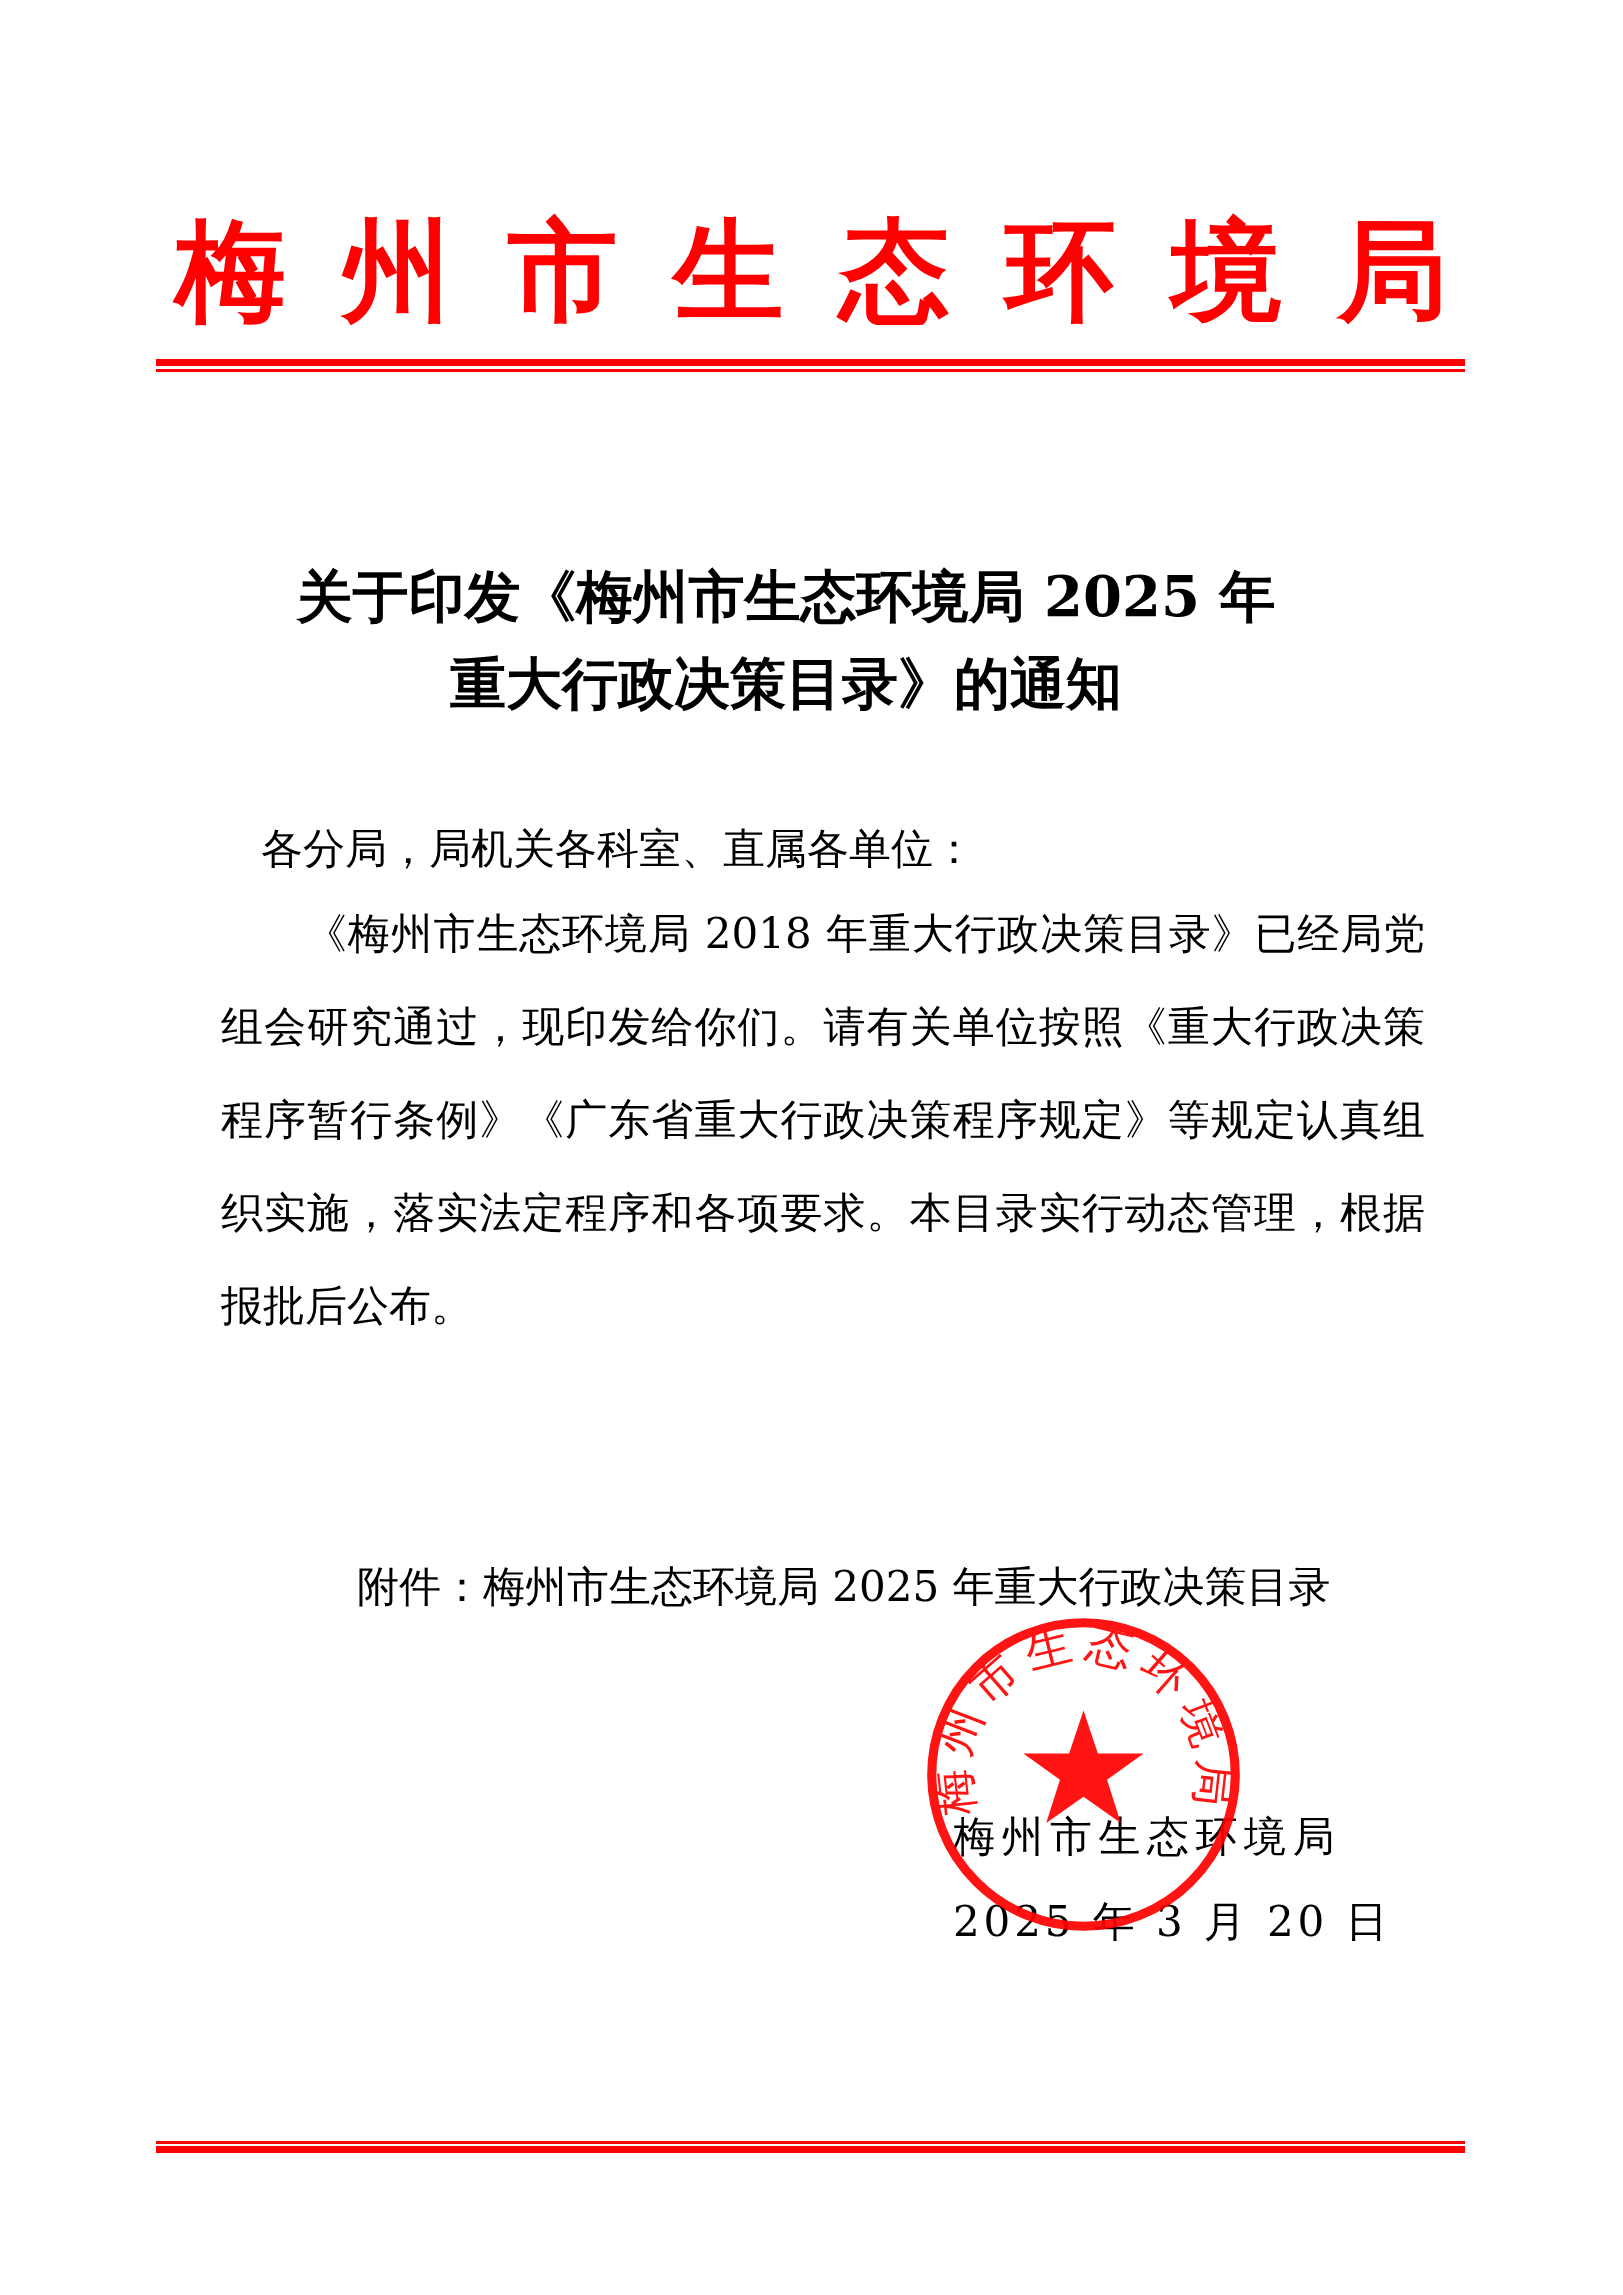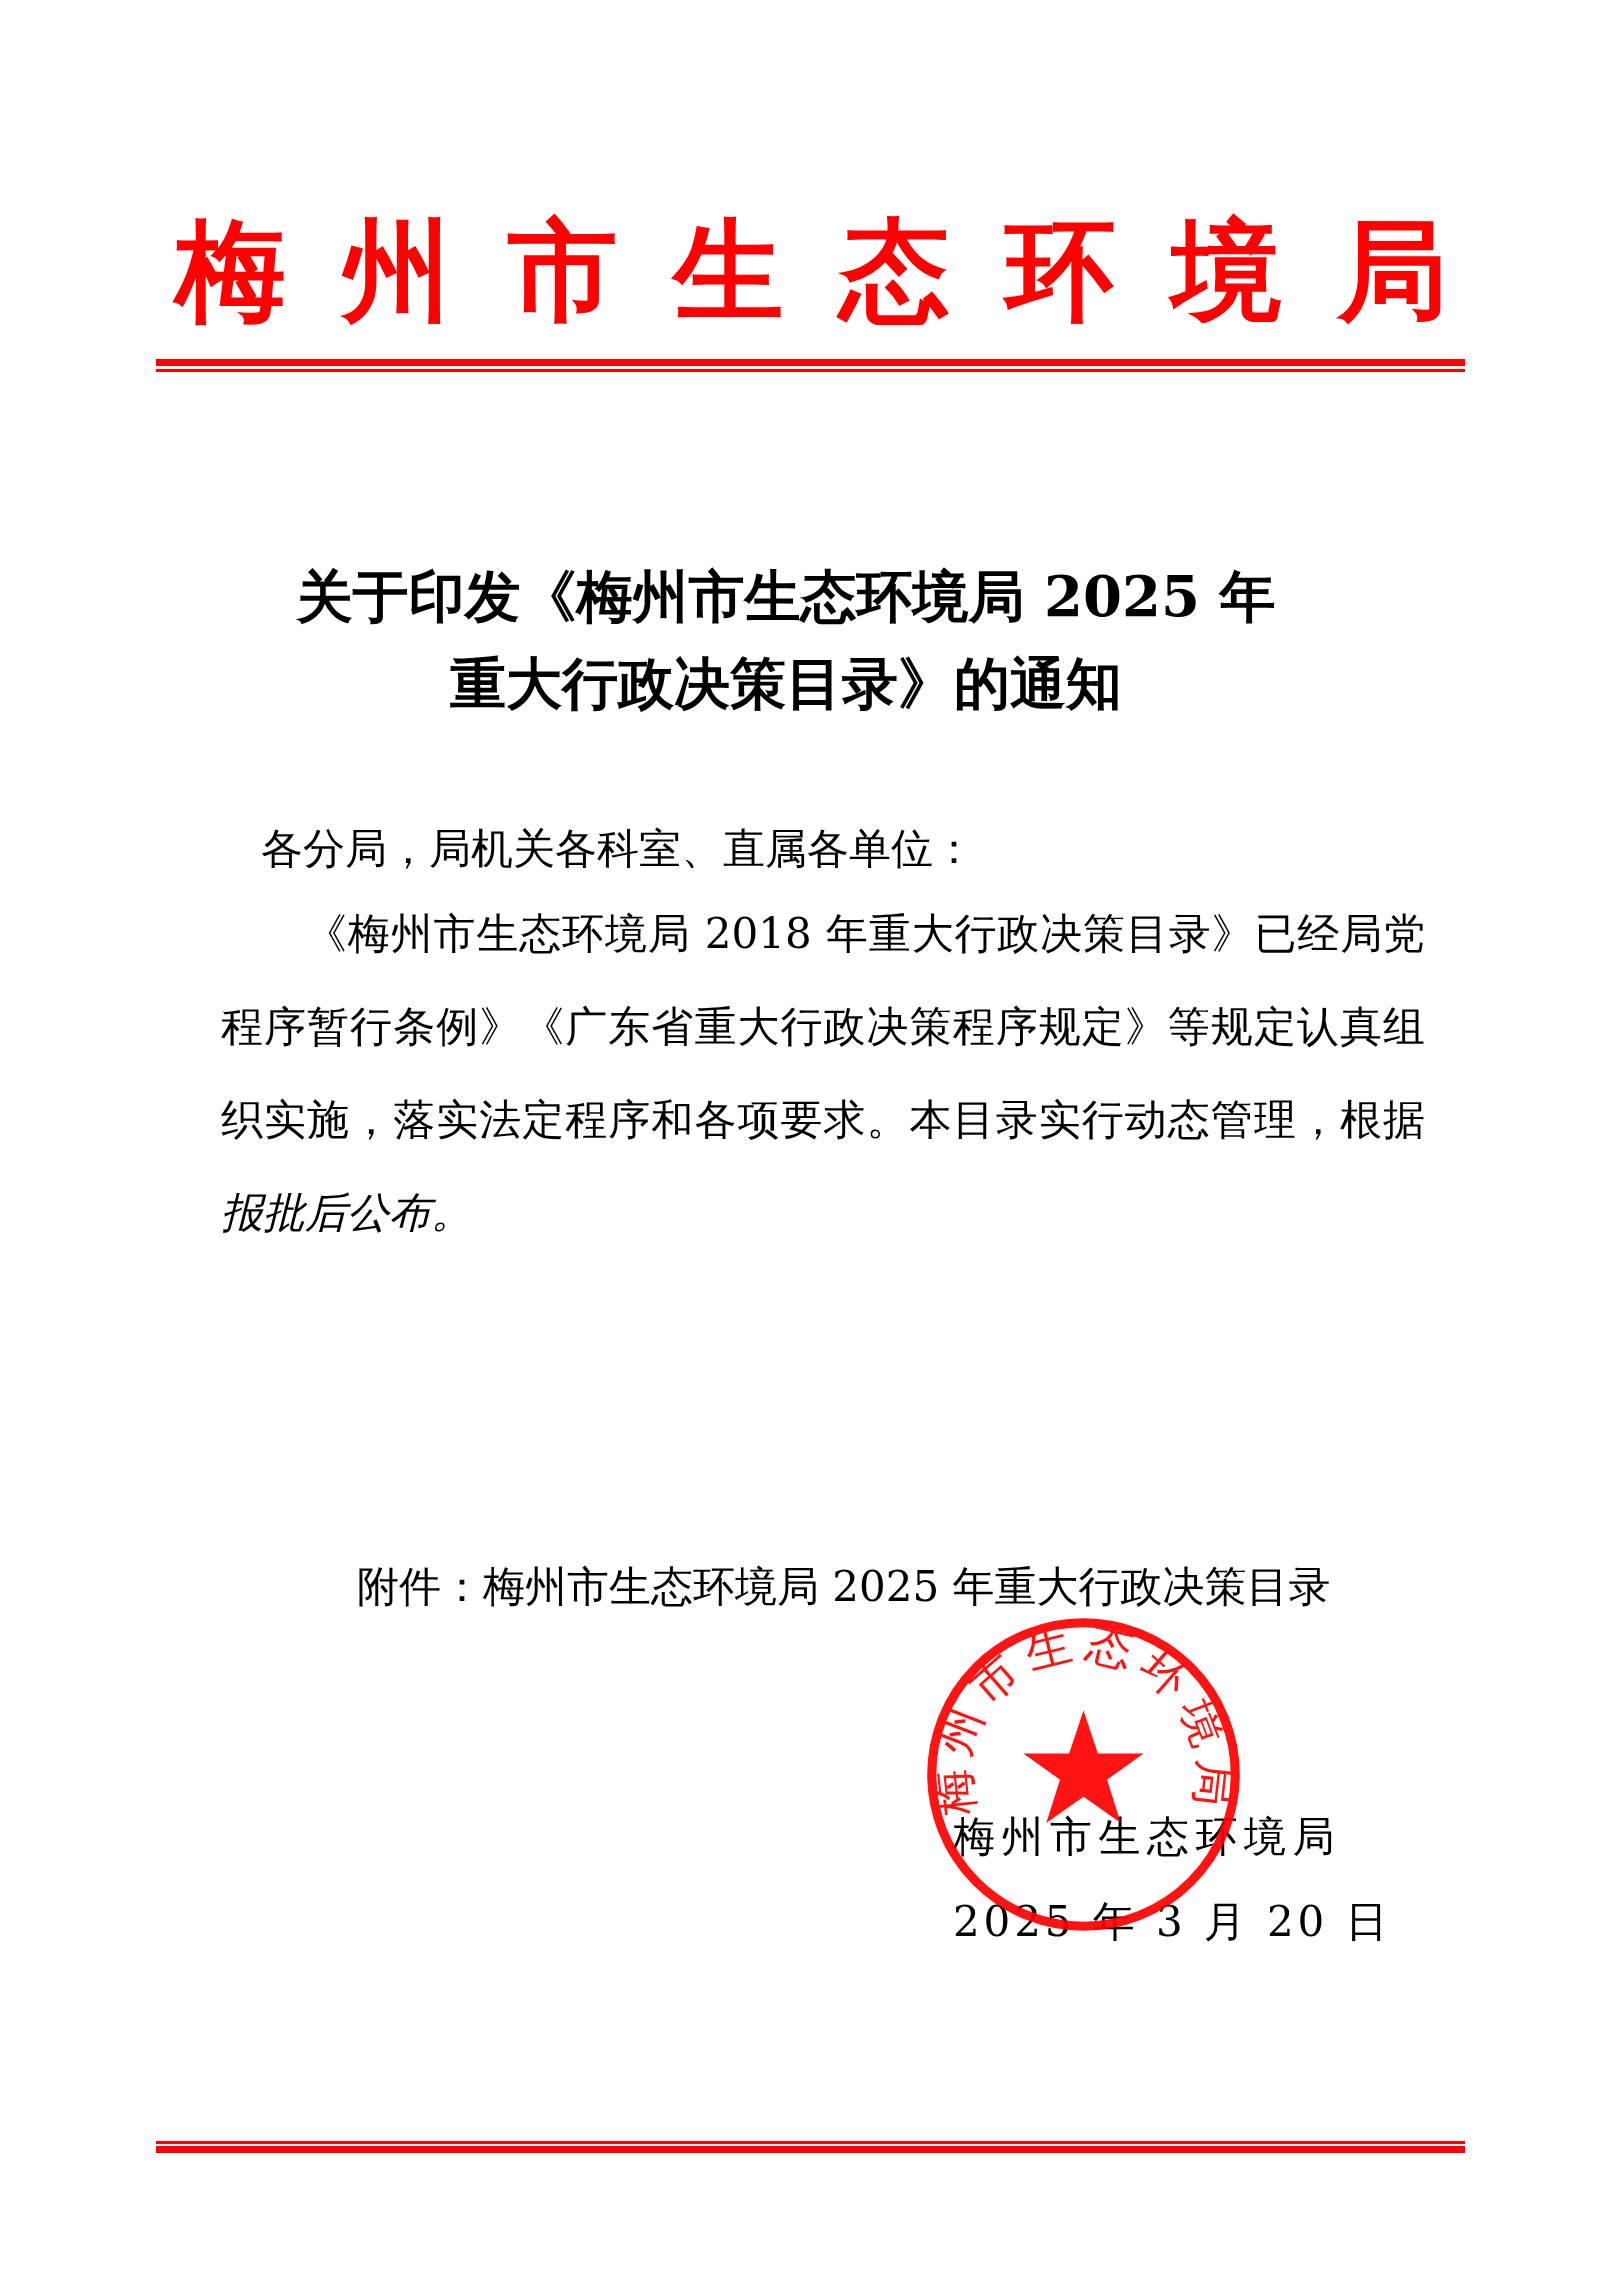--- a/index.html
+++ b/index.html
@@ -48,6 +48,7 @@
 
 <div class="para">
   <span class="line first">《梅州市生态环境局 2018 年重大行政决策目录》已经局党</span>
+  <span class="line">组会研究通过，现印发给你们。请有关单位按照《重大行政决策</span>
   <span class="line">程序暂行条例》《广东省重大行政决策程序规定》等规定认真组</span>
   <span class="line">织实施，落实法定程序和各项要求。本目录实行动态管理，根据</span>
   <span class="line last">报批后公布。</span>

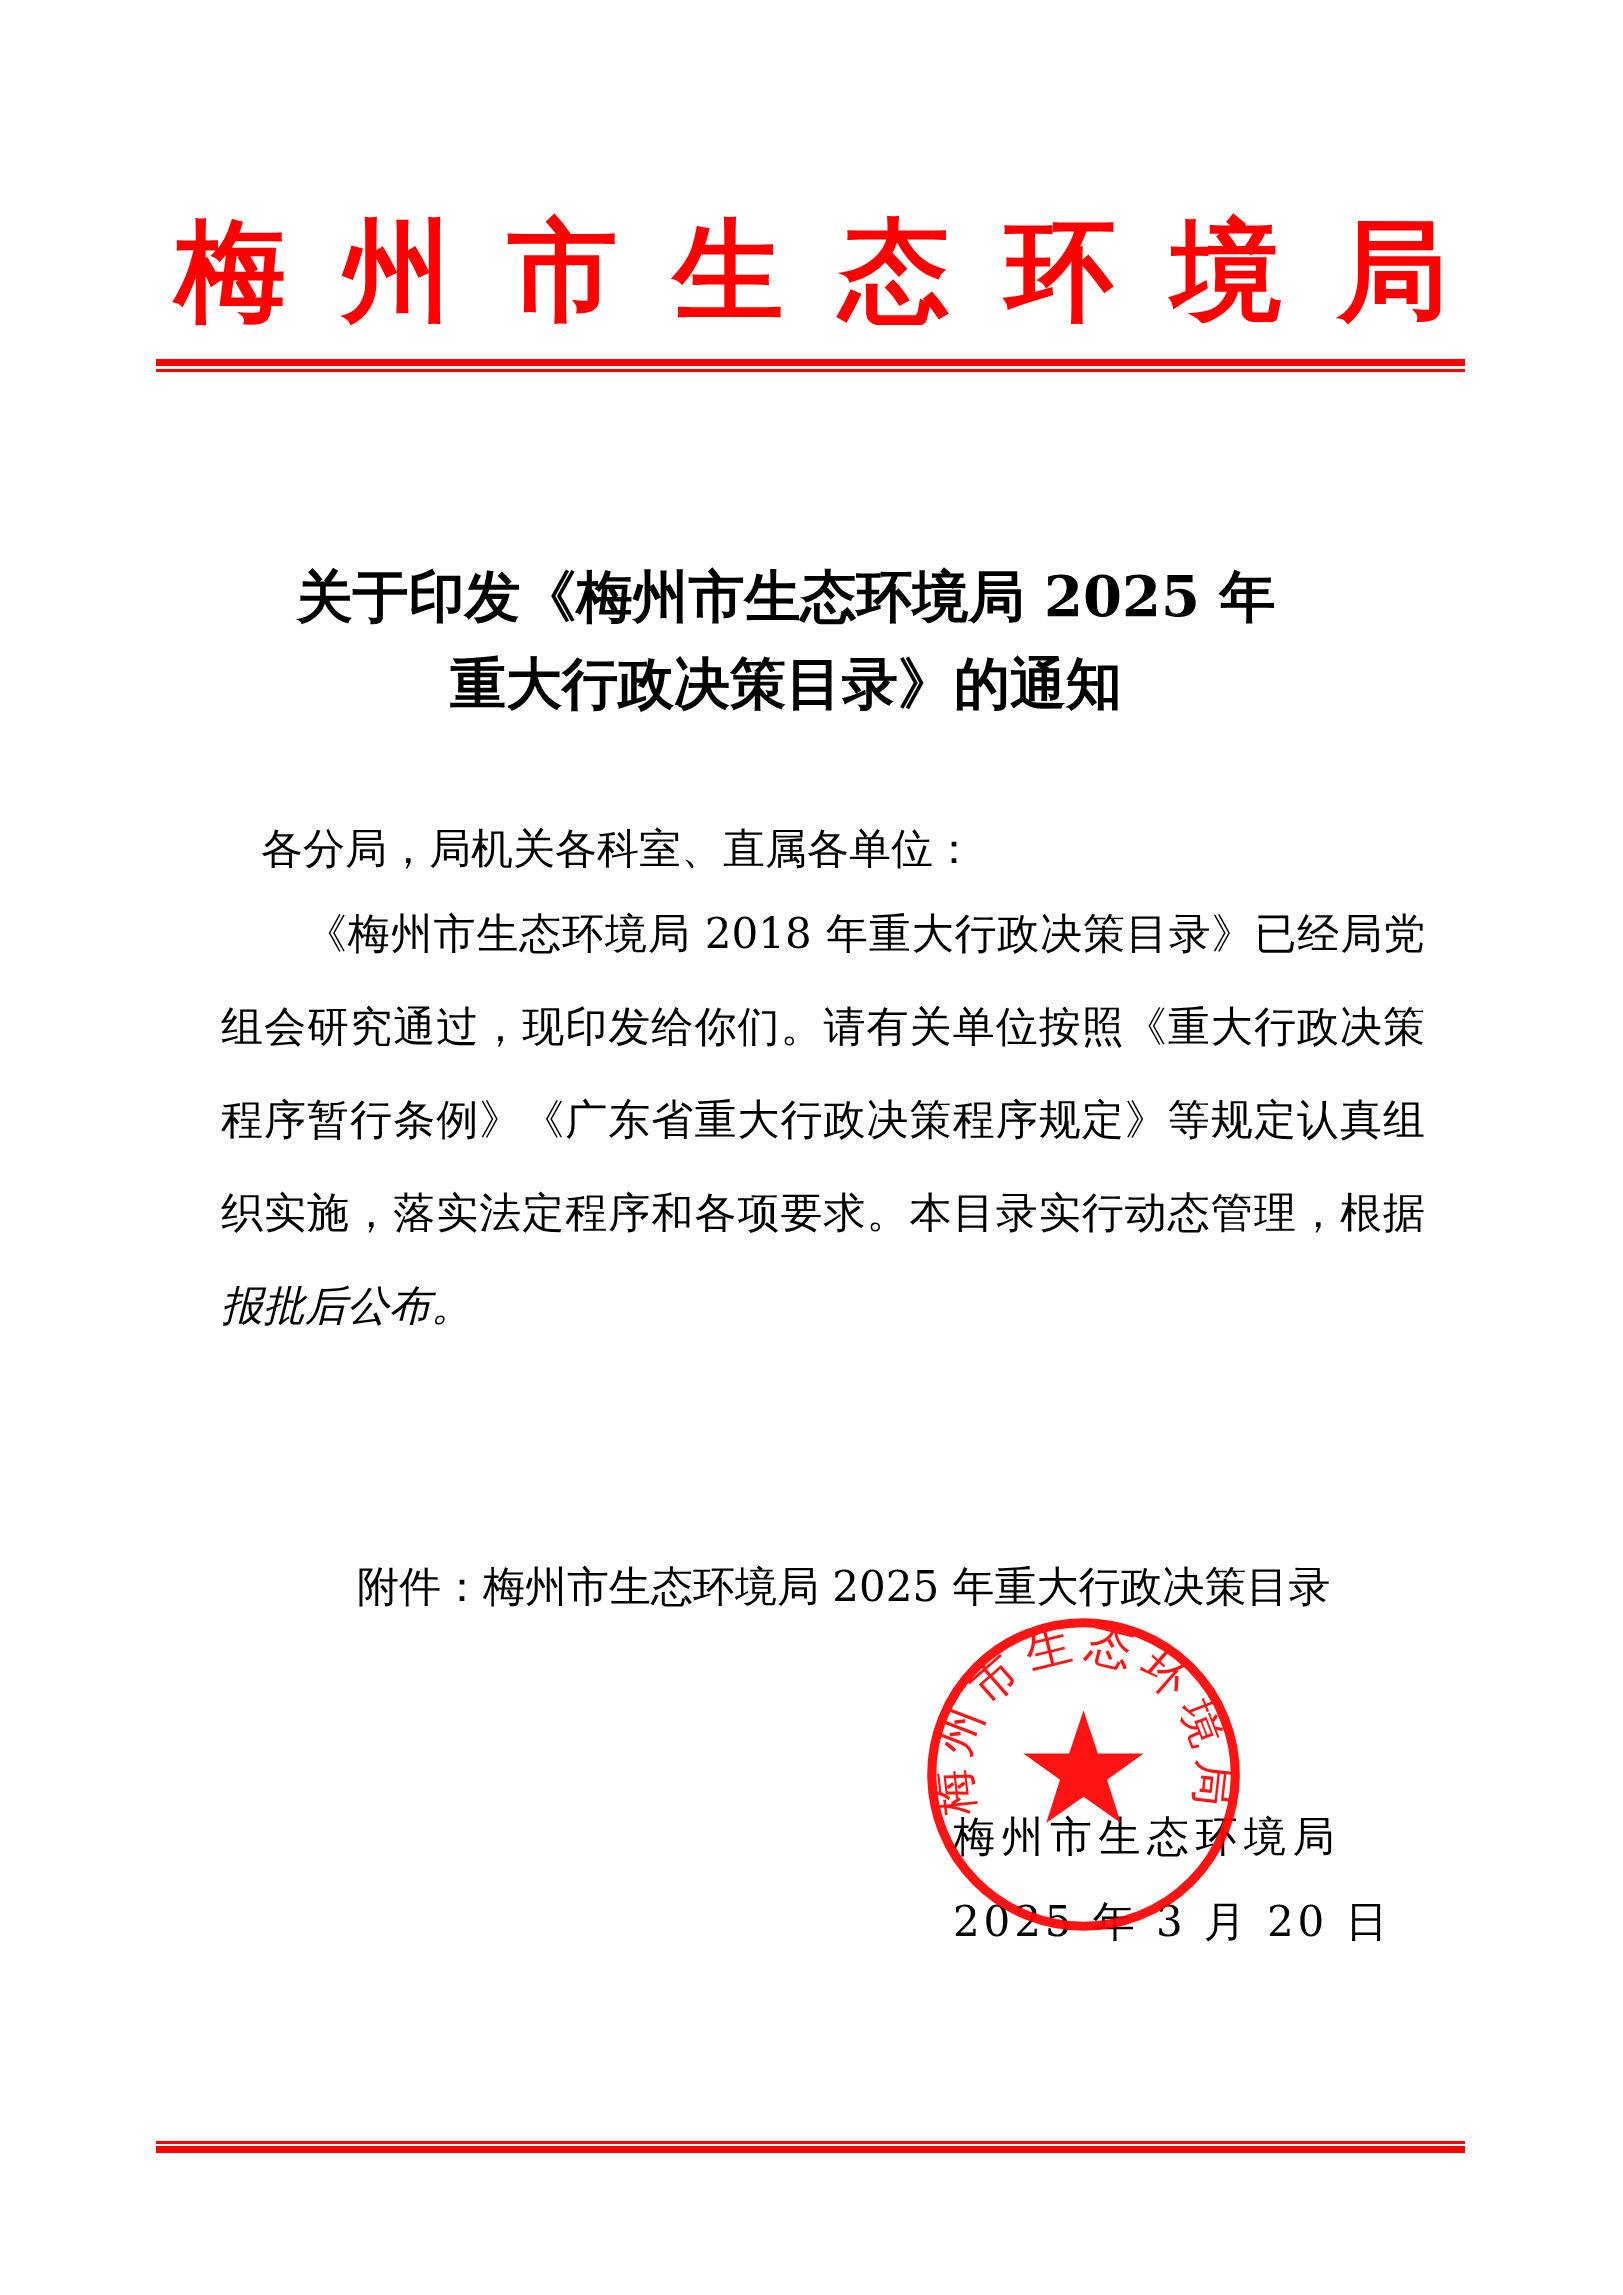--- a/index.html
+++ b/index.html
@@ -26,7 +26,7 @@
   .para .line { display: block; height: 93px; font-size: 42px; line-height: 42px; white-space: nowrap;
                 text-align: justify; text-align-last: justify; }
   .para .line.first { padding-left: 84px; }
-  .para .line.last { text-align-last: left; font-style: italic; }
+  .para .line.last { text-align-last: left; }
 
   .attachment { left: 317px; top: 1566px; }
   .signer { left: 913px; top: 1816px; letter-spacing: 6.5px; }

